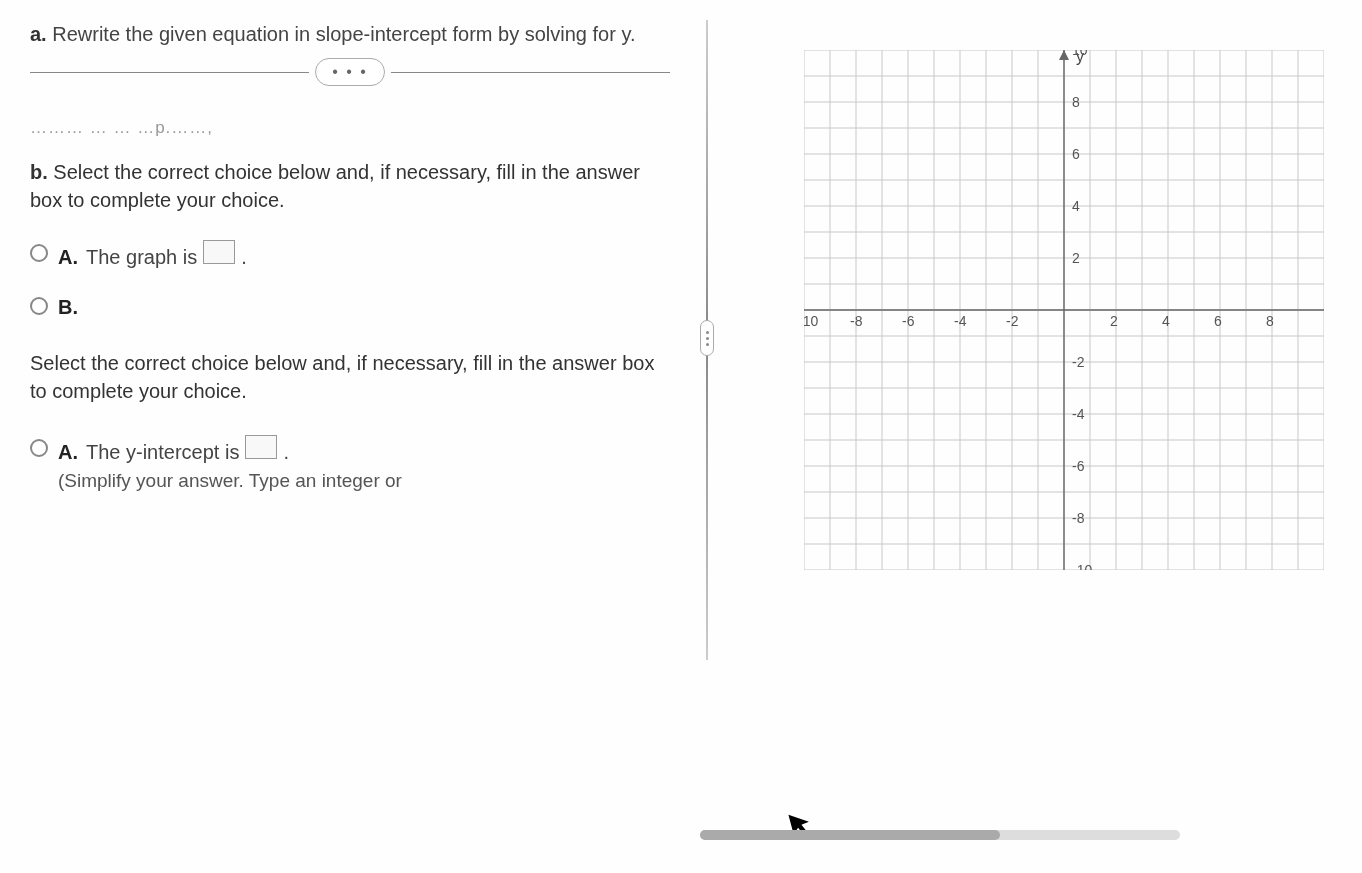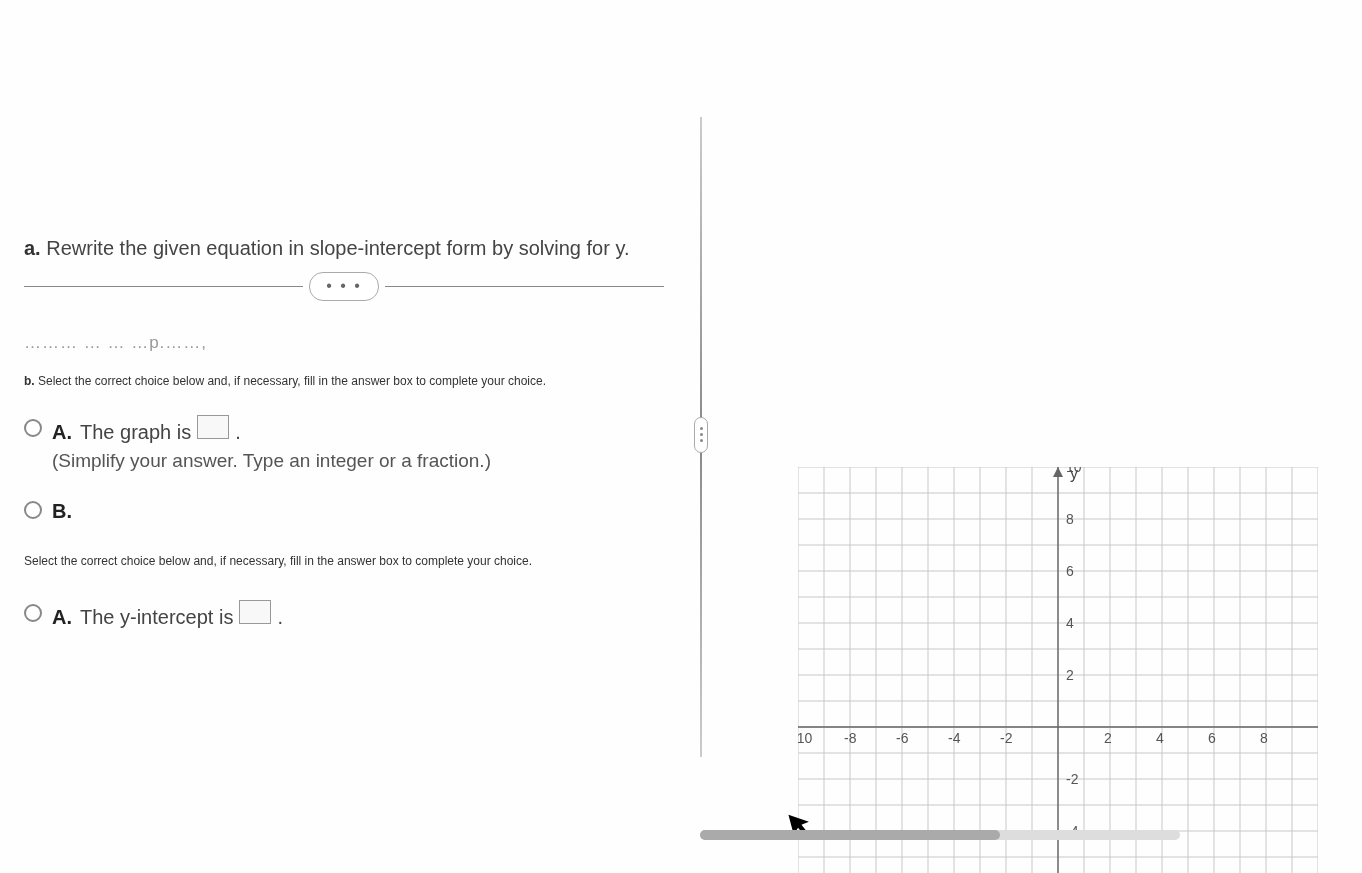--- a/index.html
+++ b/index.html
@@ -15,10 +15,9 @@
       background: #fefefe;
       width: 100%;
       height: 100%;
-      padding: 20px 24px;
+      padding: 20px 30px;
       display: flex;
       gap: 36px;
-      align-items: center;
     }
     .left-panel {
       flex: 0 0 640px;

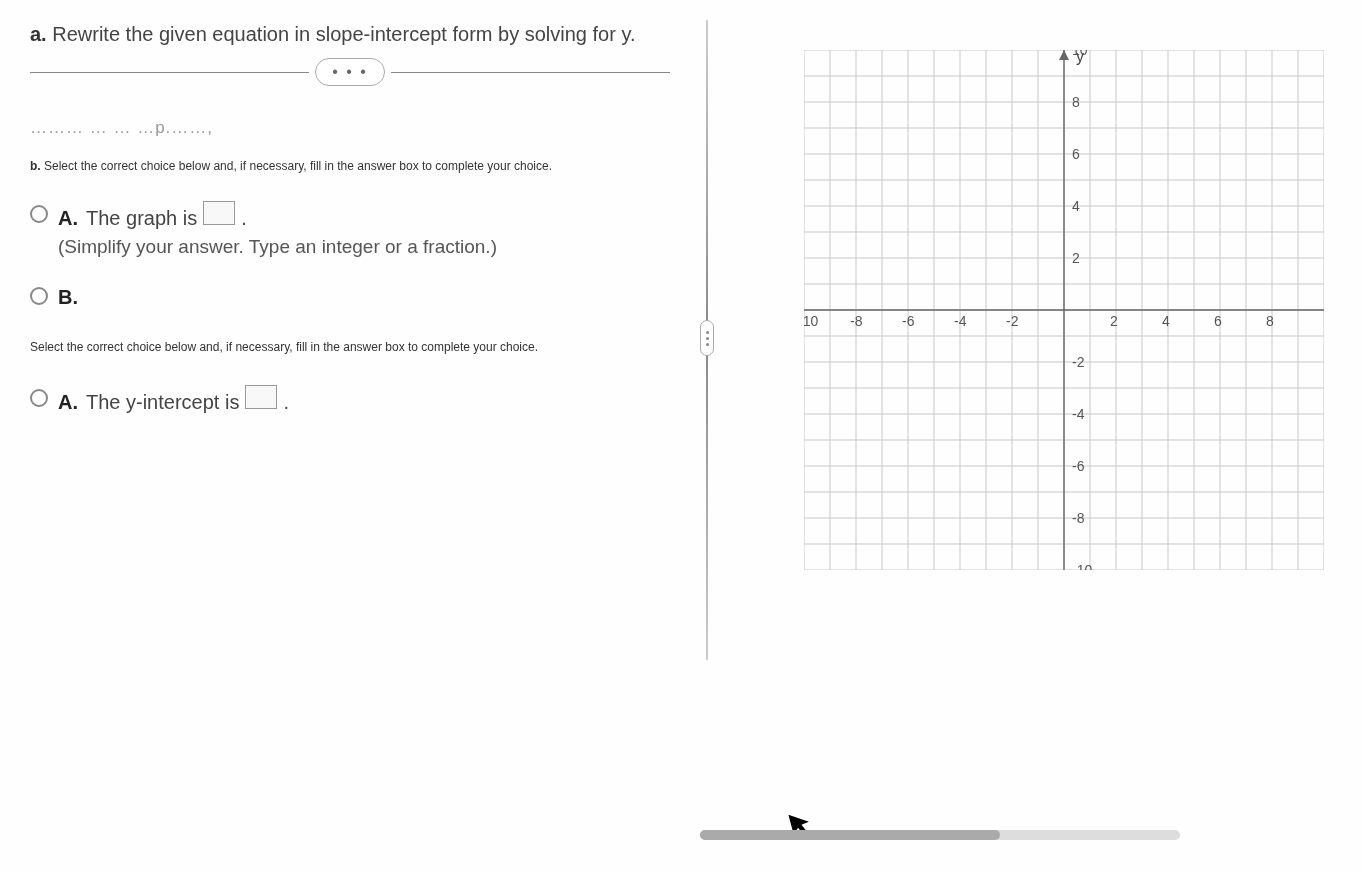--- a/index.html
+++ b/index.html
@@ -60,7 +60,7 @@
       letter-spacing: 1px;
     }
     .section-text {
-      font-size: 12px;
+      font-size: 20px;
       color: #333;
       margin: 14px 0 26px 0;
     }

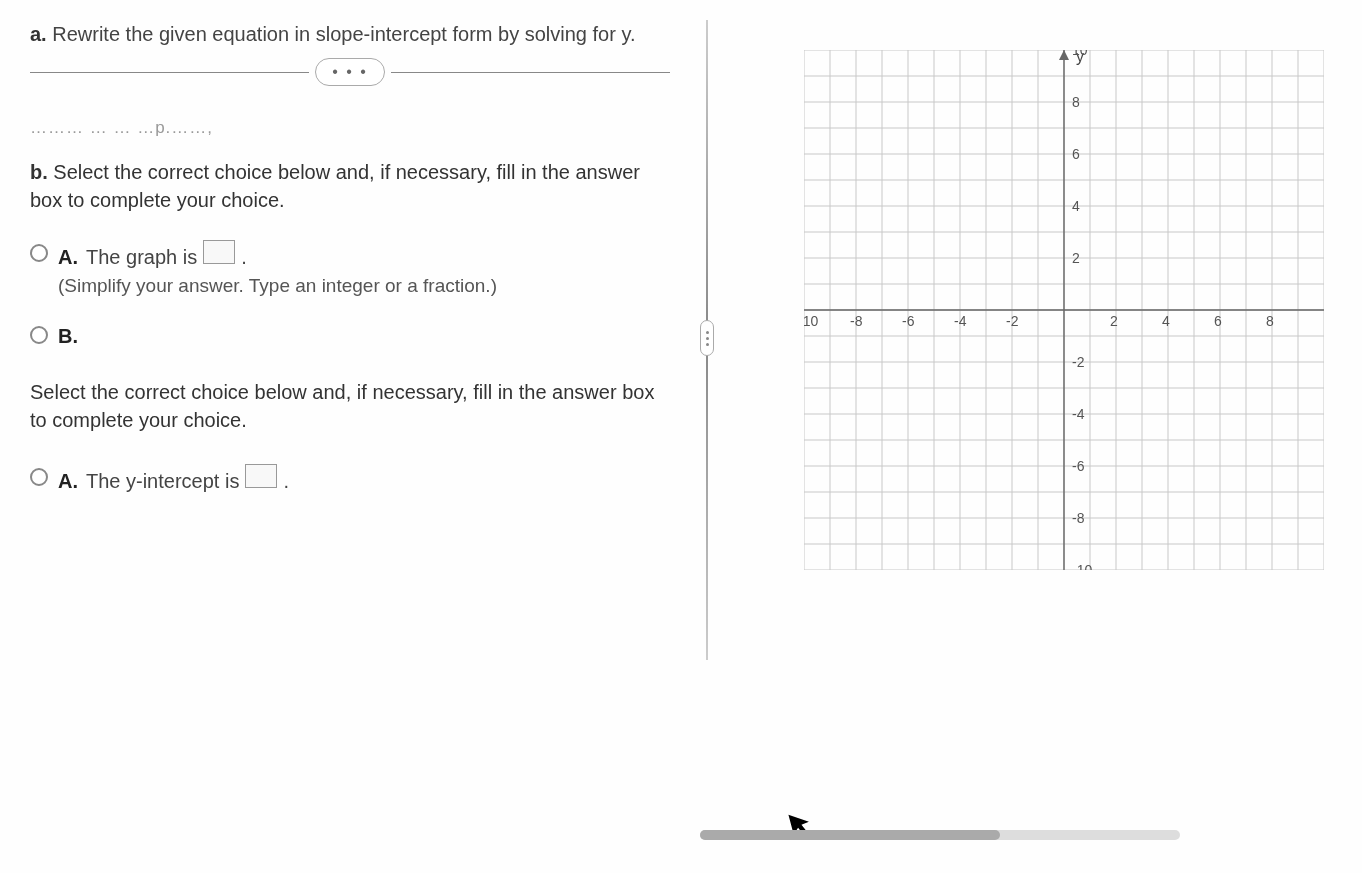--- a/index.html
+++ b/index.html
@@ -200,7 +200,6 @@
           <span class="answer-box"></span>
           <span>.</span>
         </div>
-        <div class="hint">(Simplify your answer. Type an integer or a fraction.)</div>
       </div>
     </div>
 

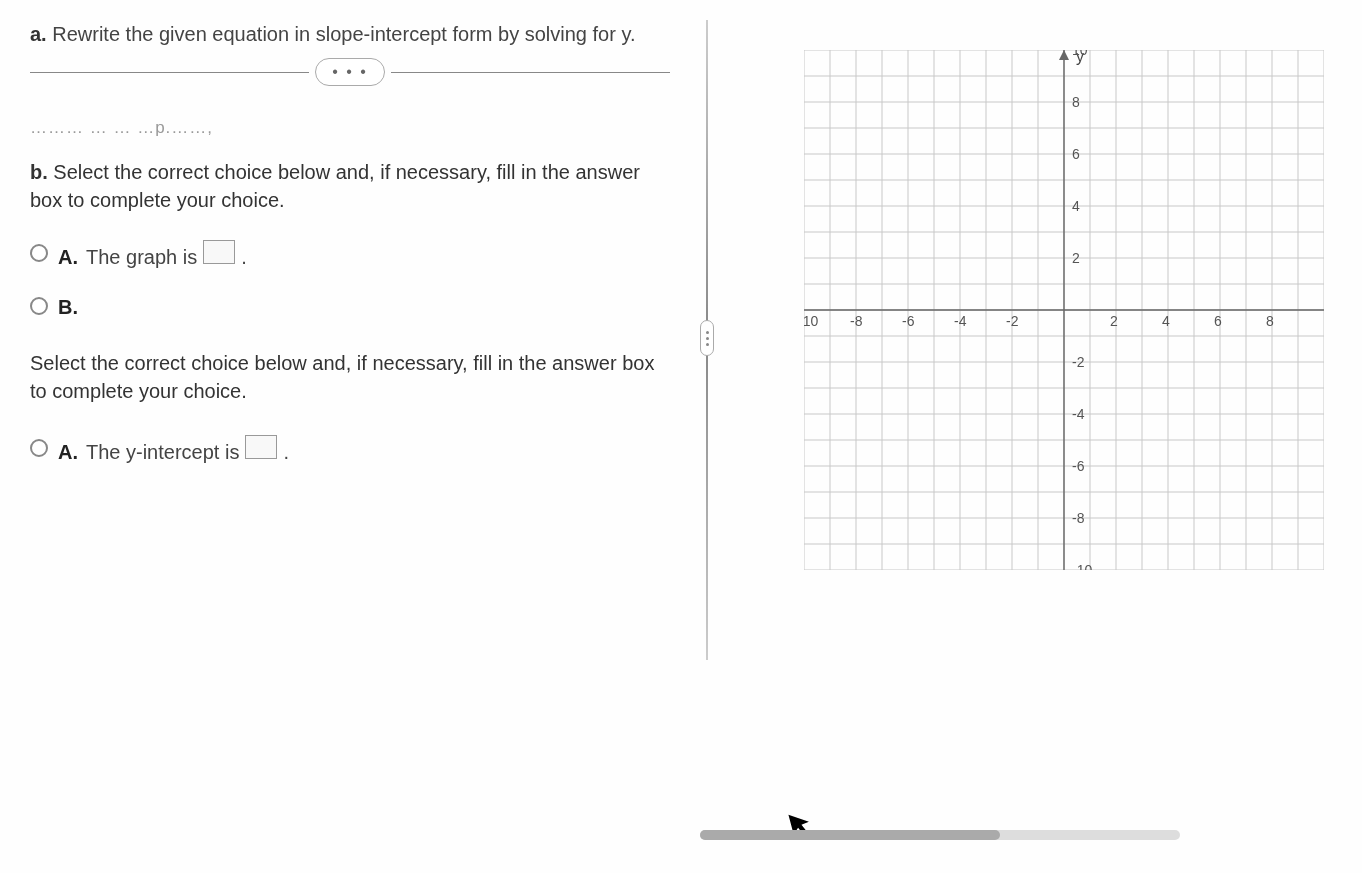--- a/index.html
+++ b/index.html
@@ -225,6 +225,7 @@
           <span class="answer-box"></span>
           <span>.</span>
         </div>
+        <div class="hint">(Simplify your answer. Type an integer or</div>
       </div>
     </div>
 

